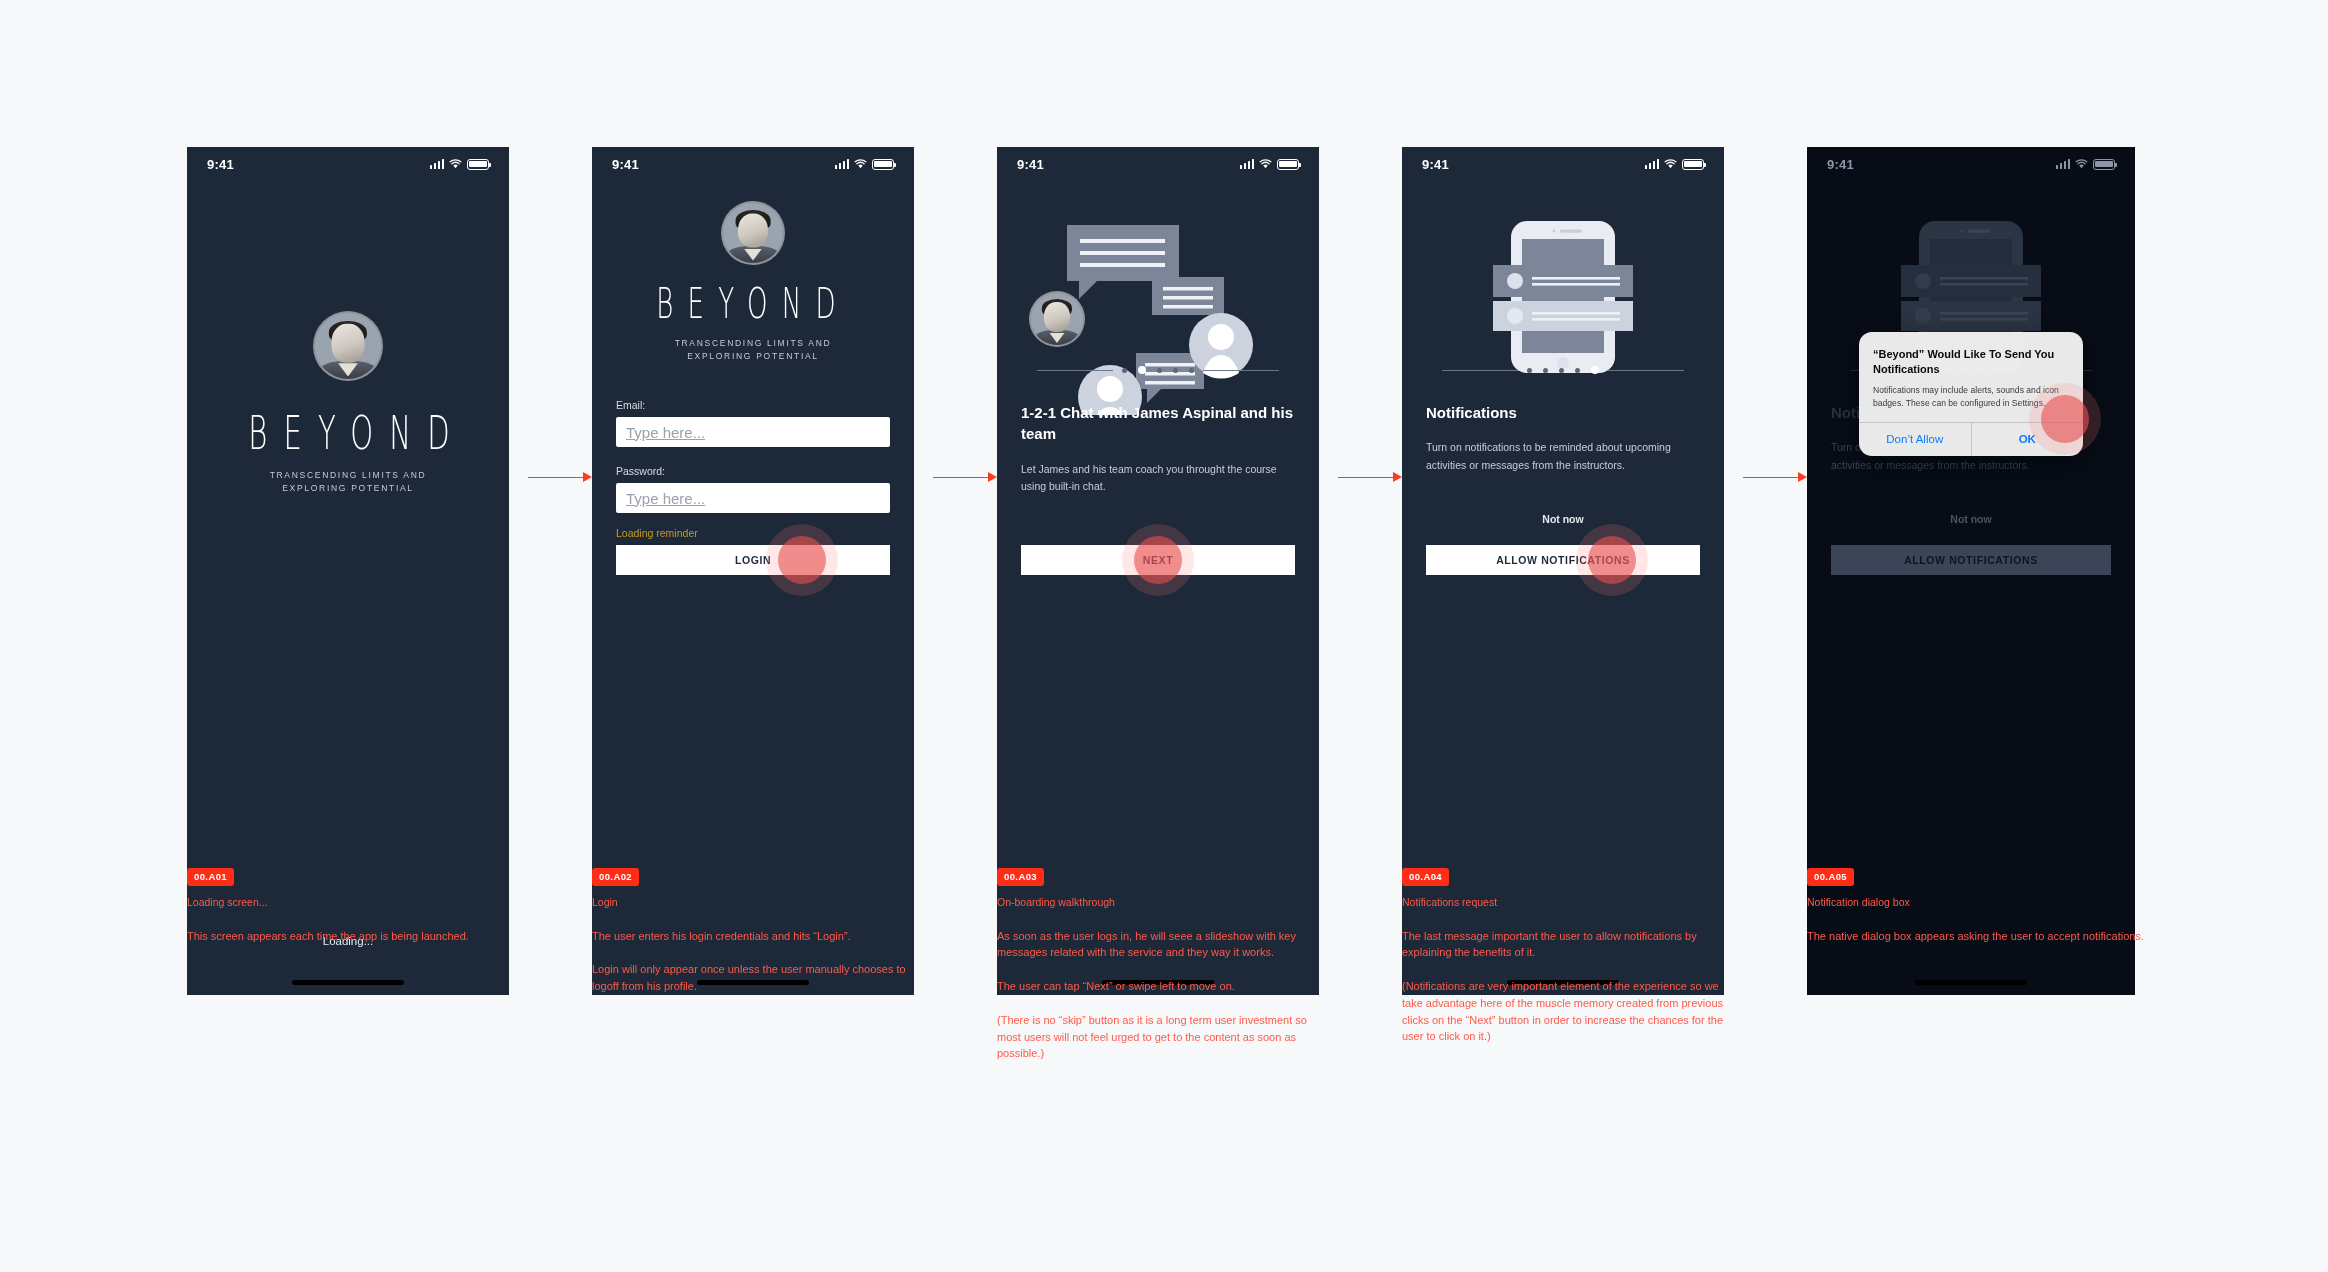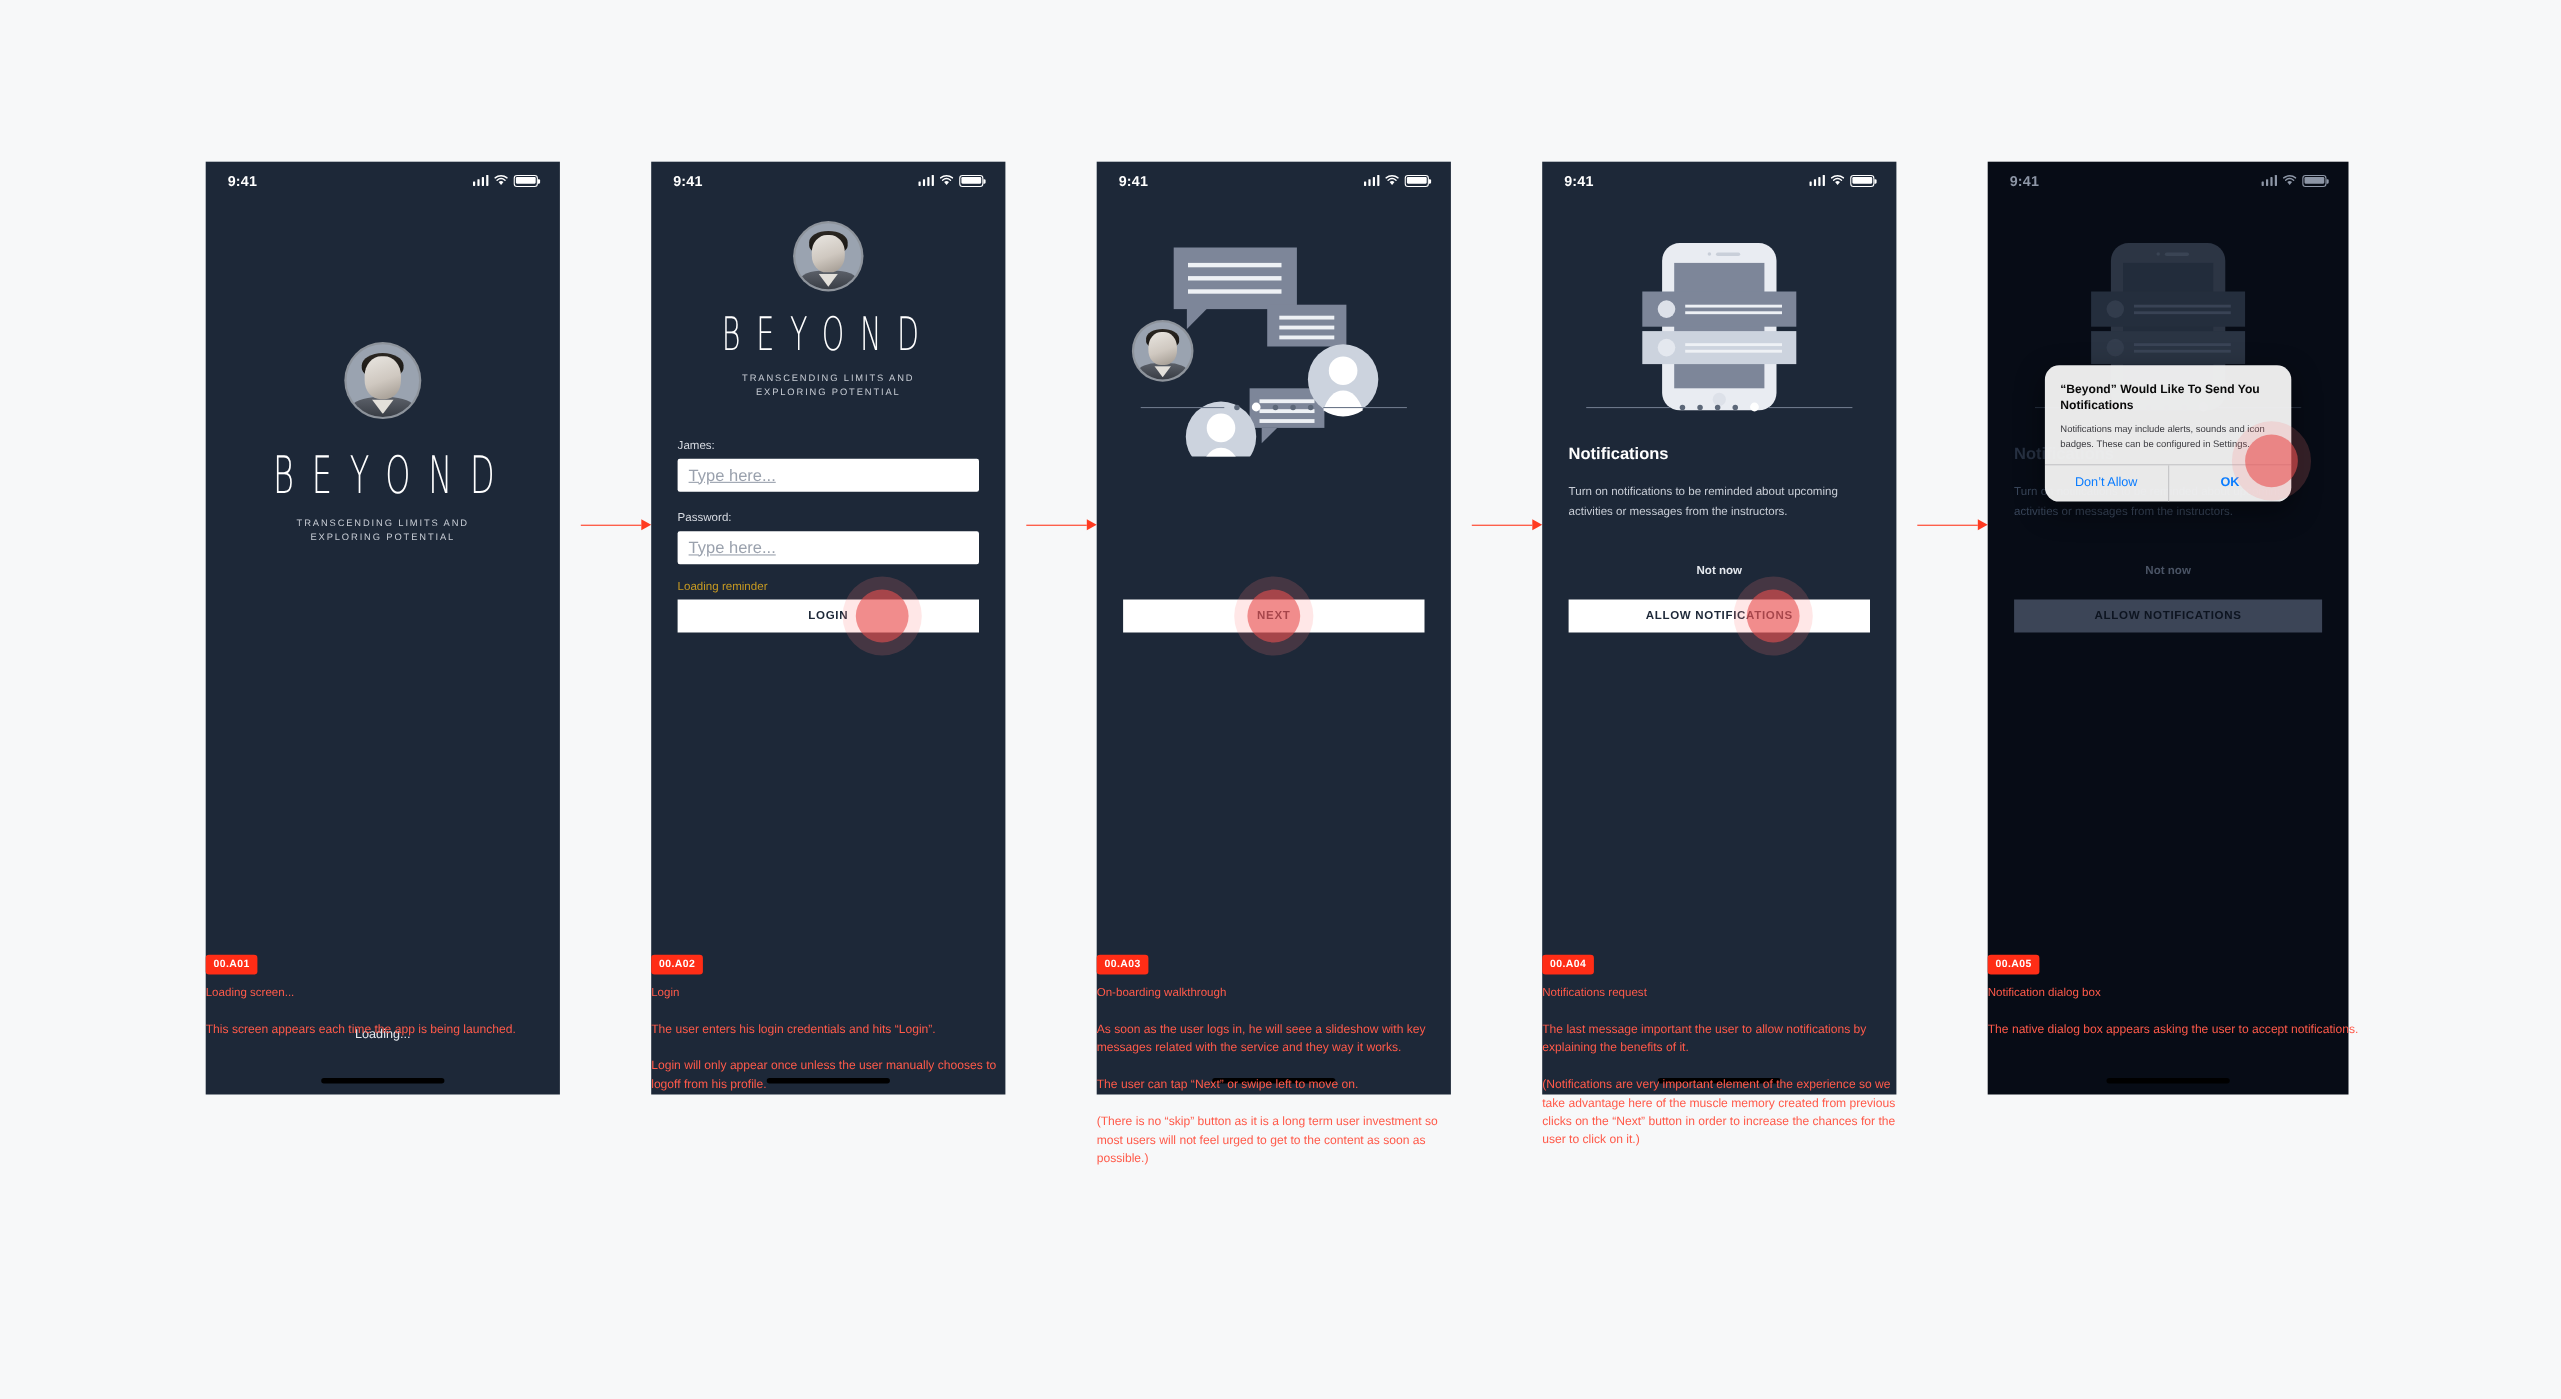--- a/index.html
+++ b/index.html
@@ -269,7 +269,7 @@
       </div>
 
       <div style="position:absolute;left:24px;right:24px;top:252px;">
-        <div class="field-label">James:</div>
+        <div class="field-label">Email:</div>
         <div class="field-box">
           <span>Type here...</span>
         </div>

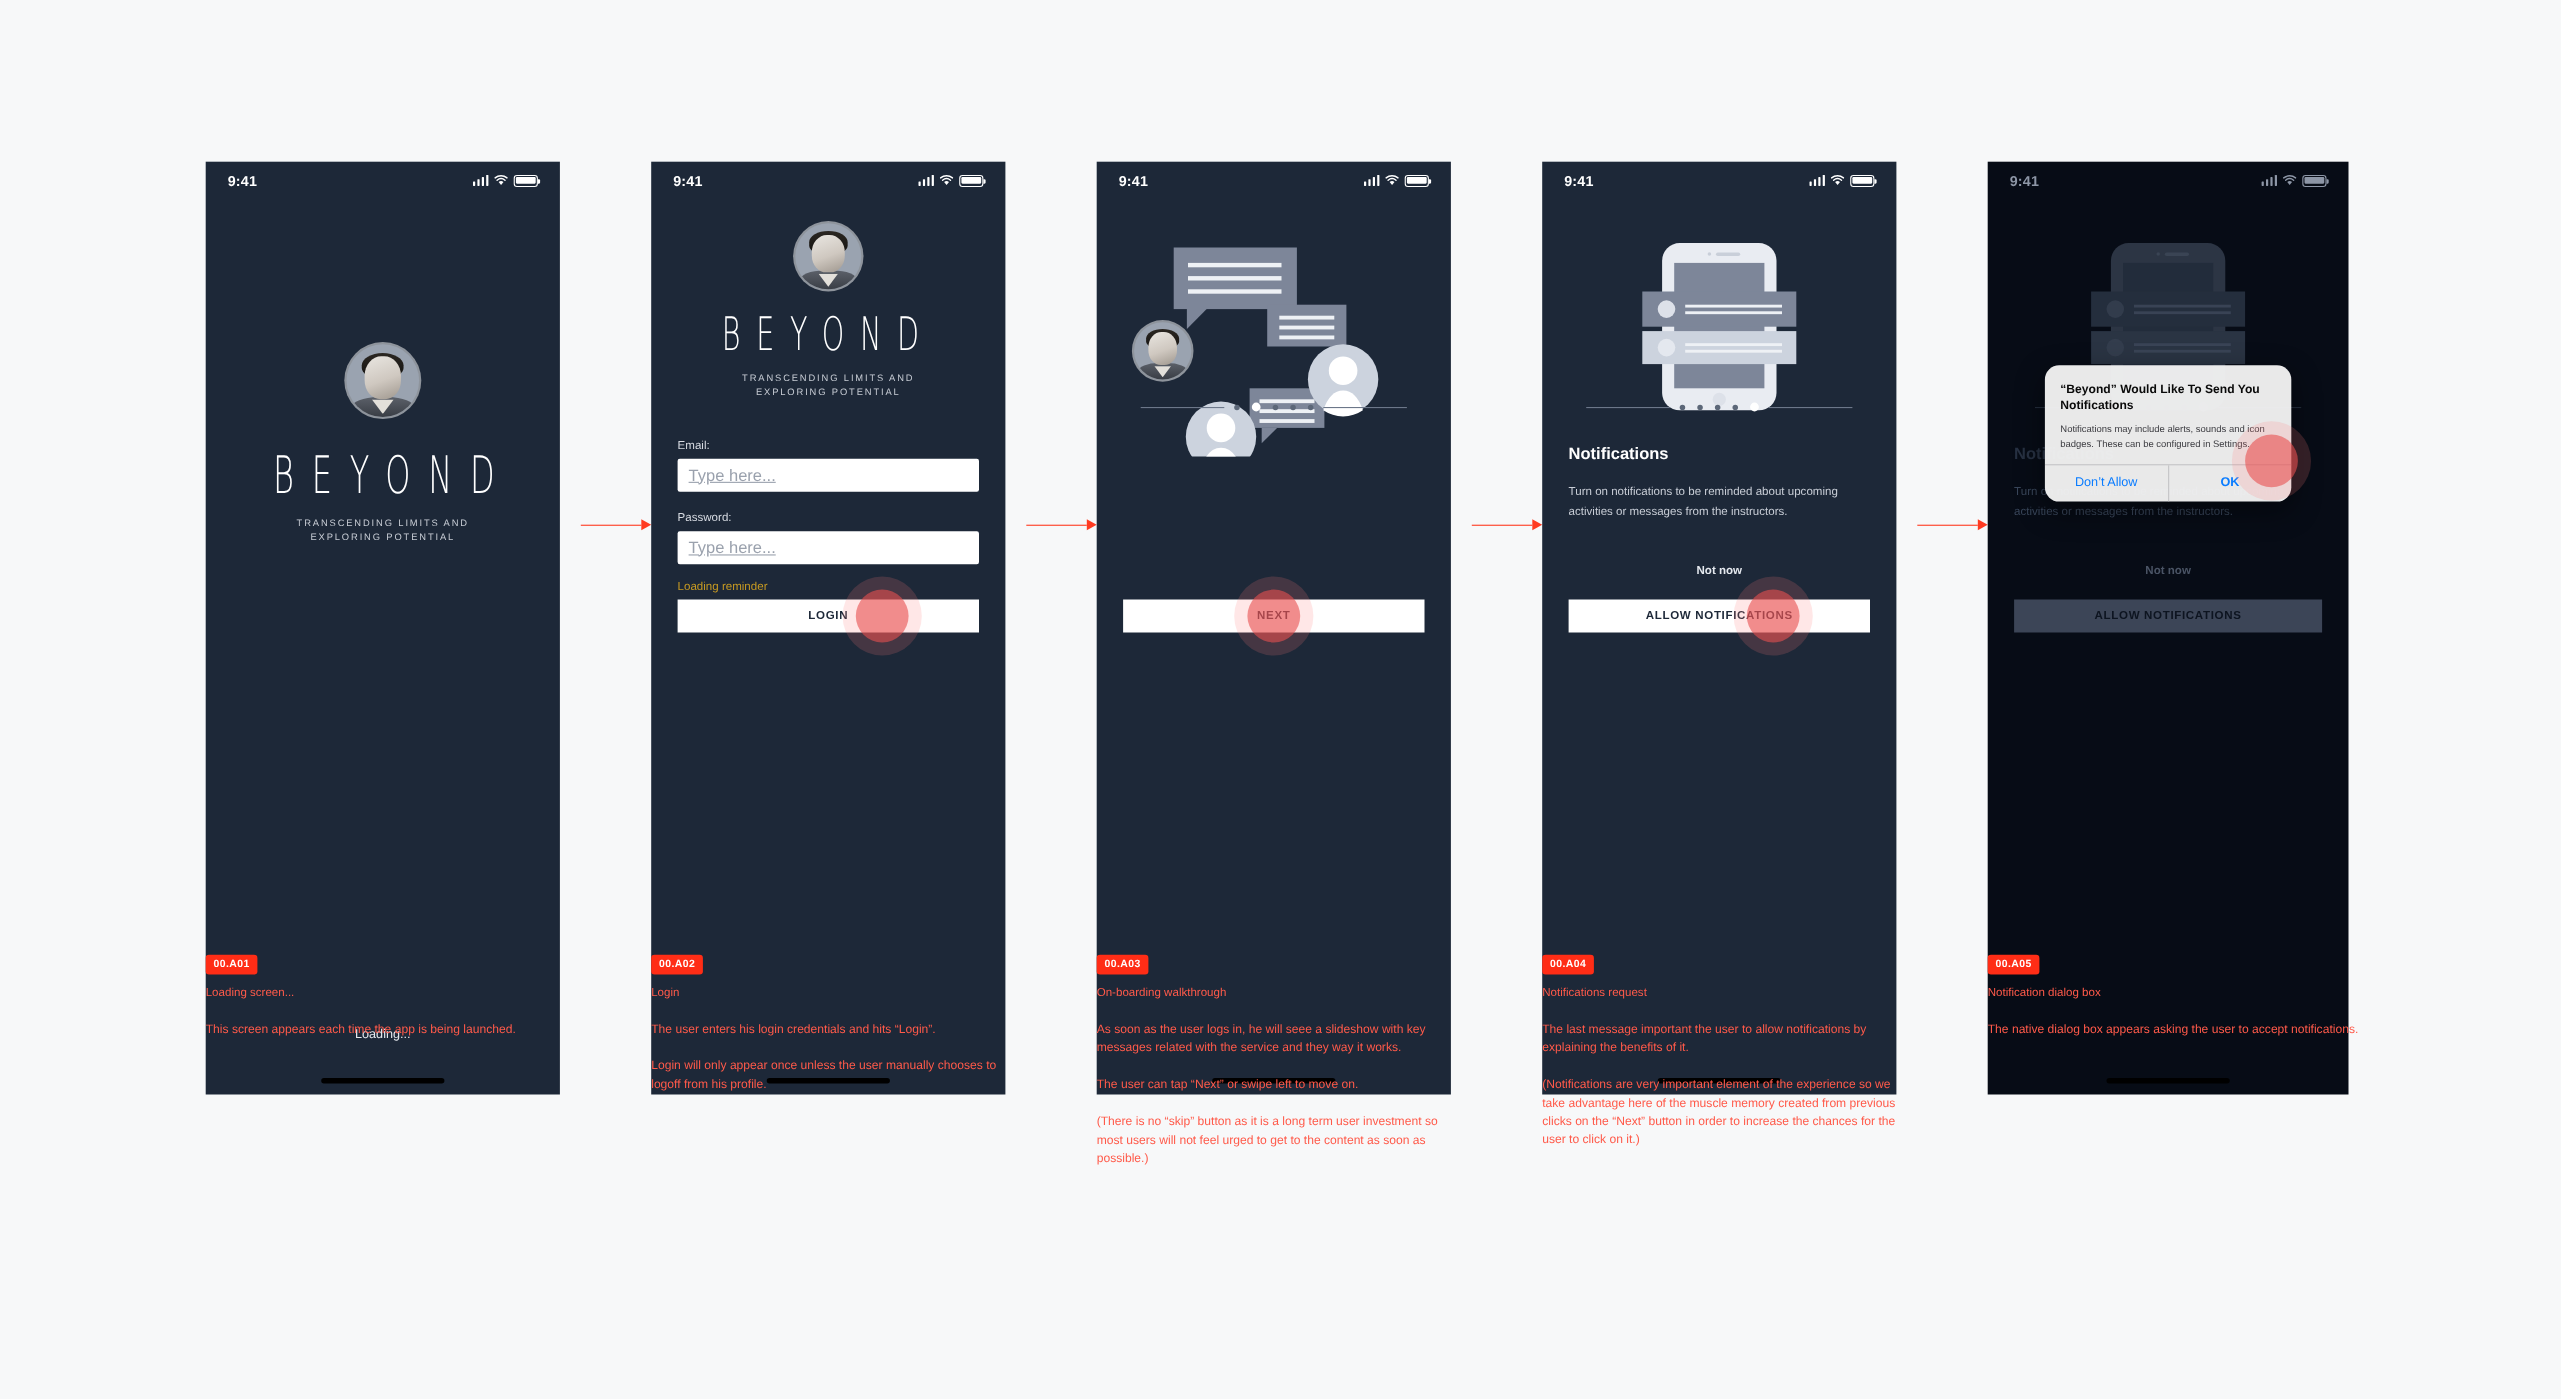--- a/index.html
+++ b/index.html
@@ -370,6 +370,10 @@
         <div class="rule"></div>
       </div>
 
+      <div style="position:absolute;left:24px;right:20px;top:255px;">
+        <div class="ob-title">1-2-1 Chat with James Aspinal and his team</div>
+        <div class="ob-body" style="margin-top:16px;">Let James and his team coach you throught the course using built-in chat.</div>
+      </div>
 
       <div class="cta" style="top:398px;">NEXT</div>
       <div class="tap" style="left:125px; top:377px;"></div>

